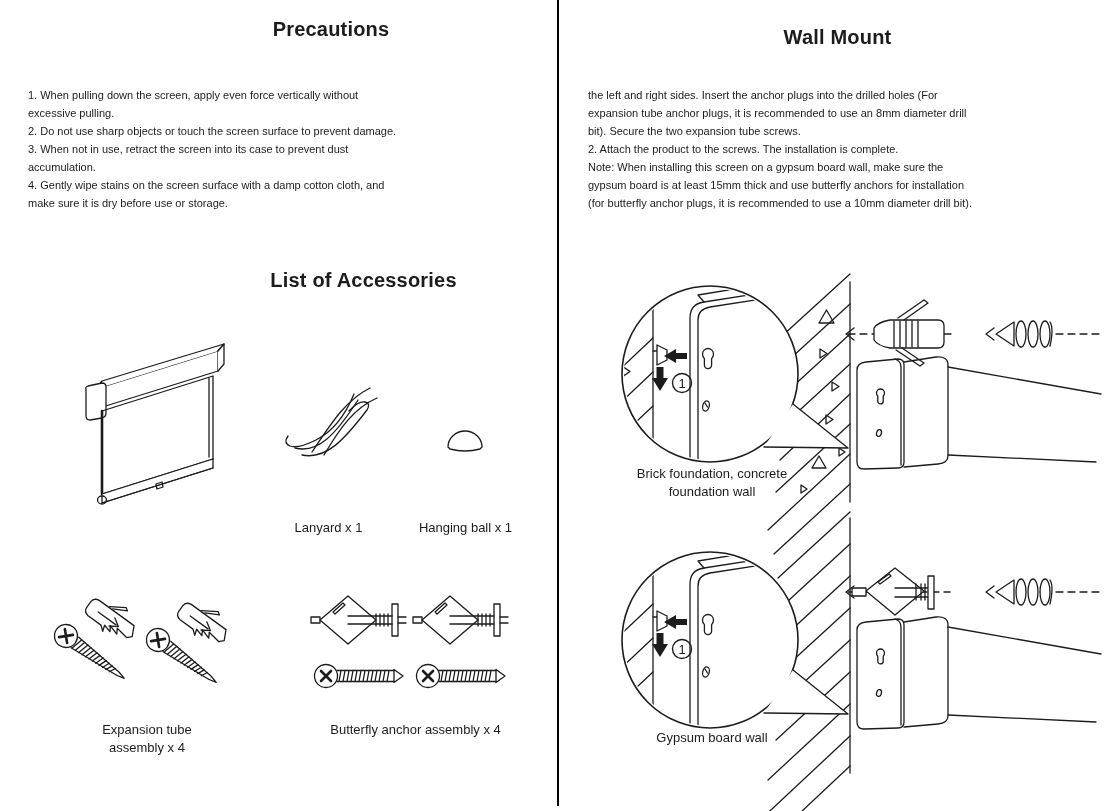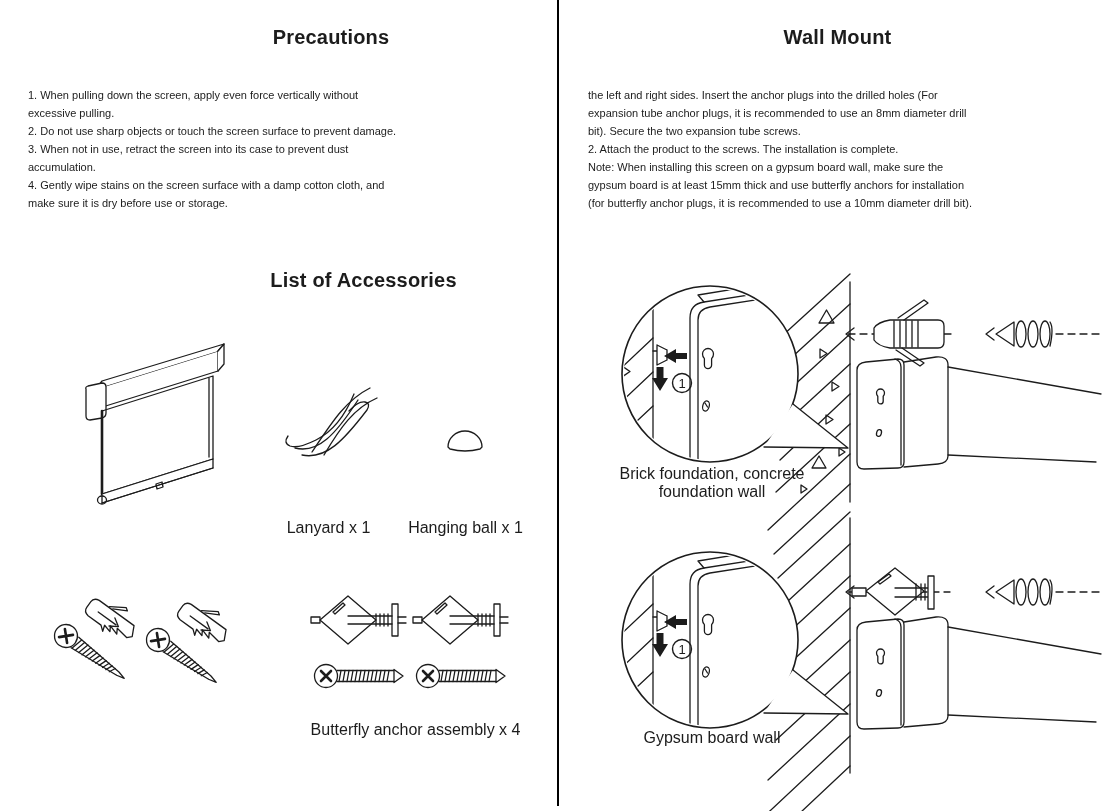--- a/index.html
+++ b/index.html
@@ -110,7 +110,7 @@
 
   <div class="abs divider" style="left:557px;top:0;height:806px;"></div>
 
-  <div class="abs h1" style="left:0;top:26px;width:662px;">Precautions</div>
+  <div class="abs h1" style="left:0;top:18px;width:662px;">Precautions</div>
 
   <div class="abs body-text" style="left:28px;top:86px;width:516px;">
       <div class="line">1. When pulling down the screen, apply even force vertically without</div>

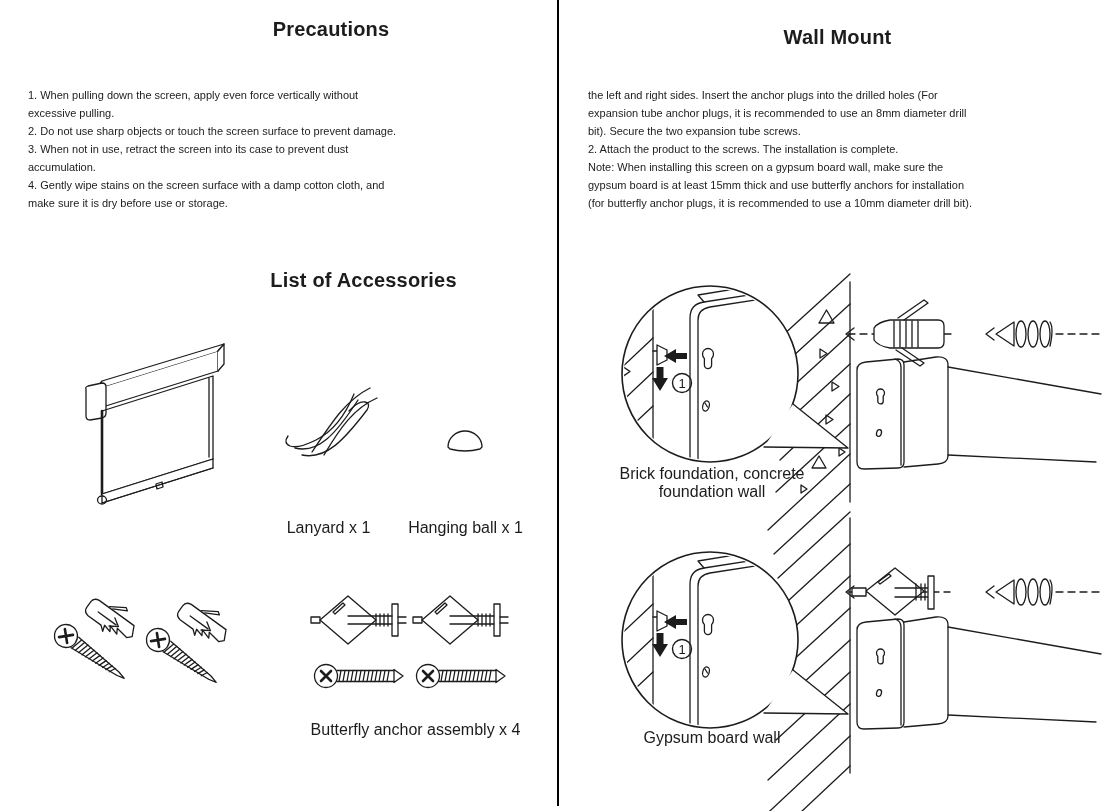--- a/index.html
+++ b/index.html
@@ -12,7 +12,7 @@
   .h1{font-size:20px;font-weight:bold;letter-spacing:.2px;text-align:center;}
   .body-text{font-size:11px;line-height:18px;}
   .body-text .line{white-space:nowrap;}
-  .cap{font-size:16px;line-height:18px;text-align:center;}
+  .cap{font-size:13px;line-height:18px;text-align:center;}
   .divider{width:2px;background:#000;}
   svg{display:block;overflow:visible;}
   .ink{stroke:#1c1c1c;fill:none;stroke-width:1.3;stroke-linecap:round;stroke-linejoin:round;}

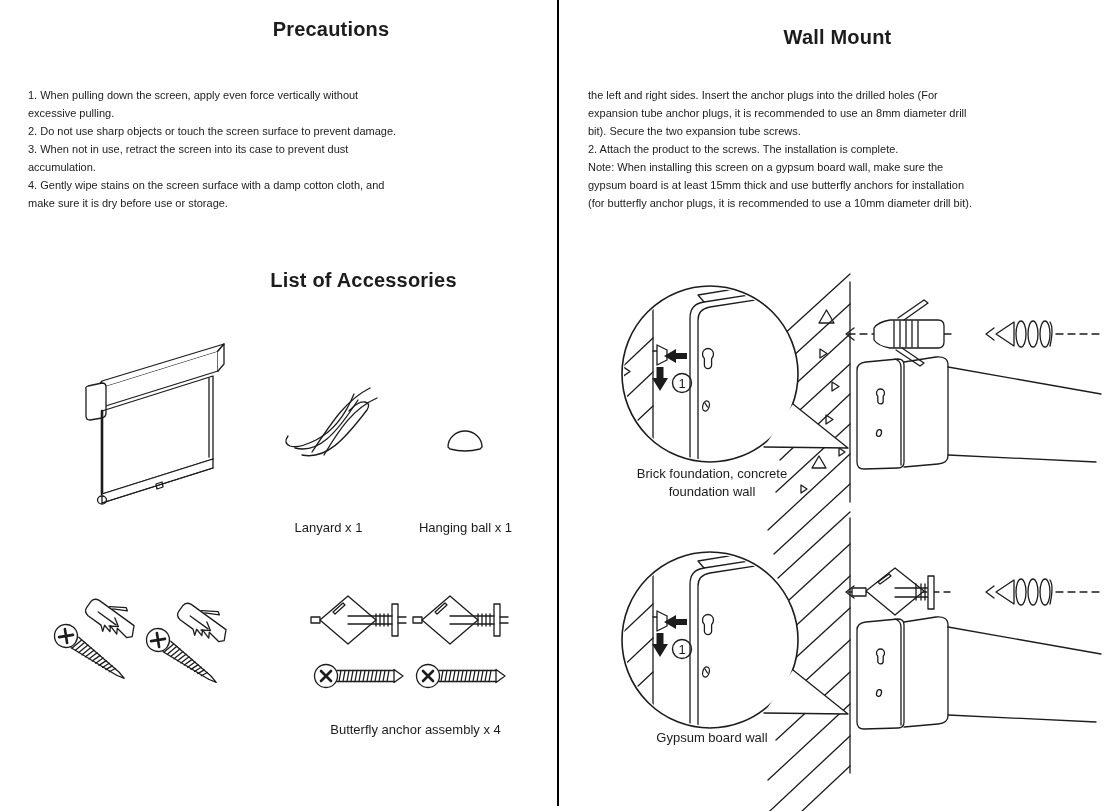--- a/index.html
+++ b/index.html
@@ -167,6 +167,10 @@
     <use href="#bf-unit" x="106" y="2"></use>
   </svg>
 
+  <div class="abs cap" style="left:58px;top:721px;width:178px;">
+      <div>Expansion tube</div>
+      <div>assembly x 4</div>
+    </div>
   <div class="abs cap" style="left:308px;top:721px;width:215px;">Butterfly anchor assembly x 4</div>
 
   <div class="abs h1" style="left:558px;top:26px;width:559px;">Wall Mount</div>

